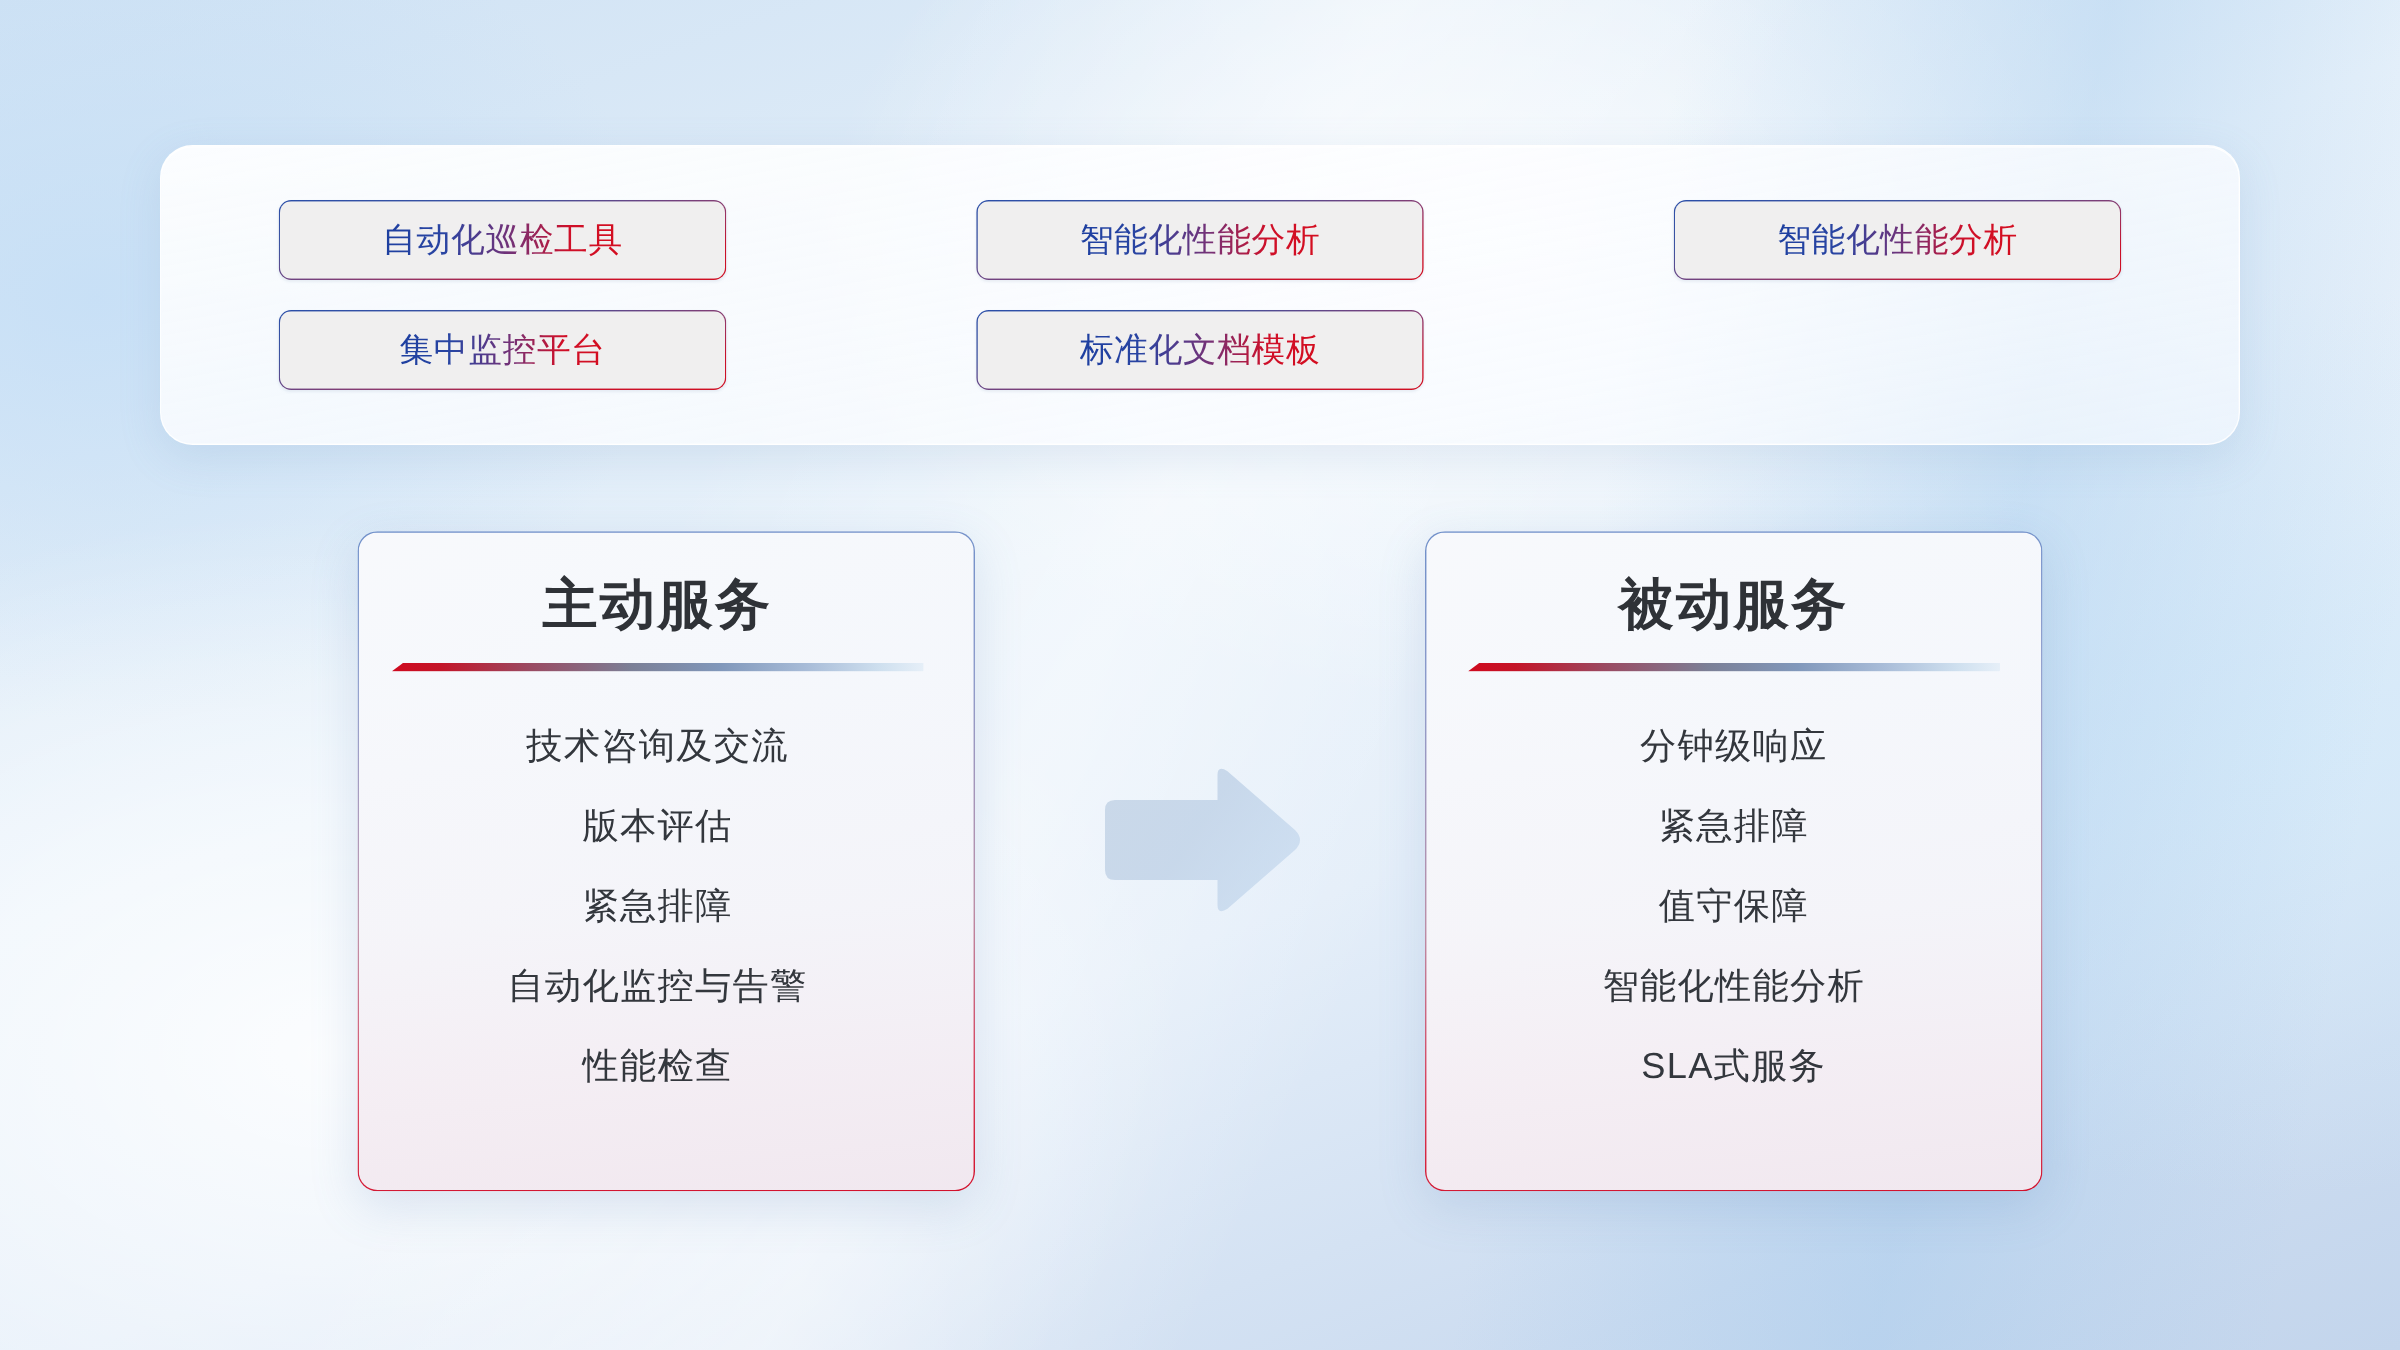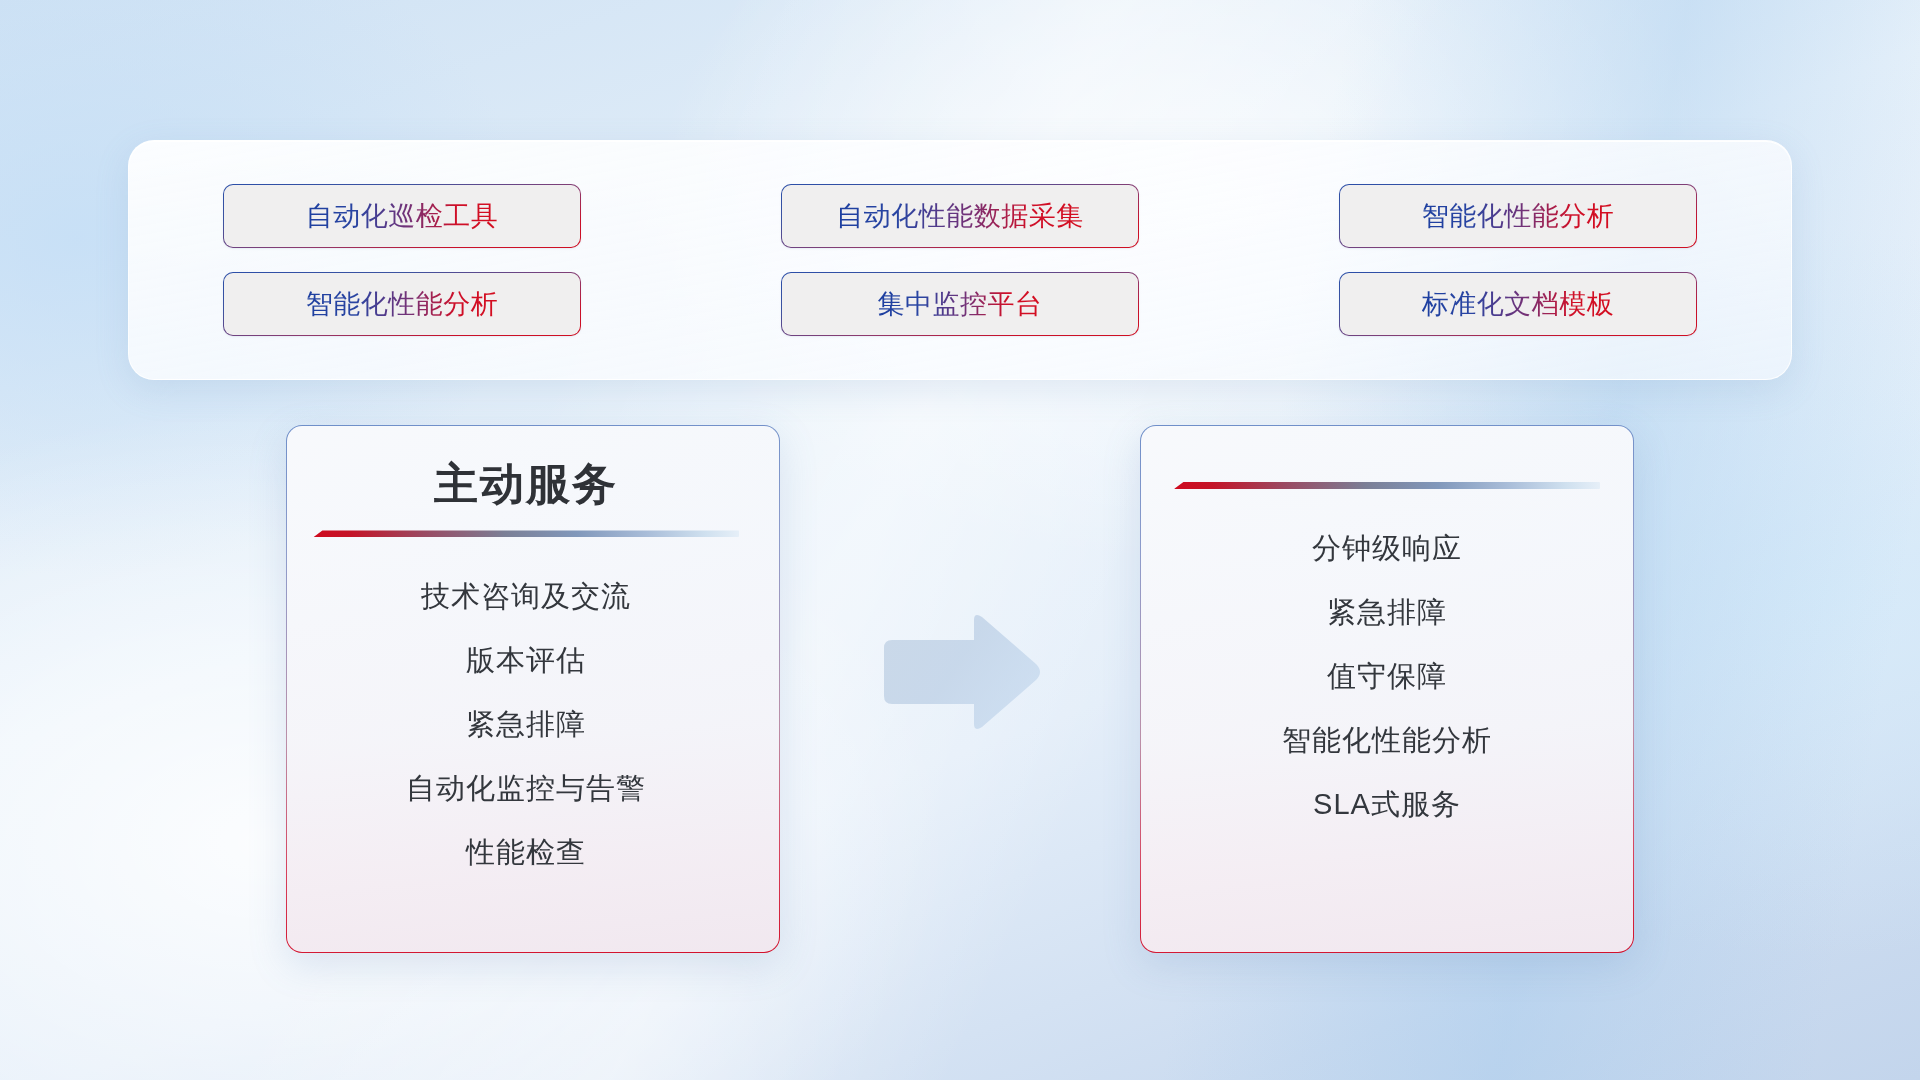--- a/index.html
+++ b/index.html
@@ -35,7 +35,7 @@
   
   .glass-panel{
     position:absolute;
-    left:128px; top:140px;
+    left:128px; top:116px;
     width:1664px; height:240px;
     border-radius:26px;
     background:linear-gradient(170deg, rgba(255,255,255,.92) 0%, rgba(252,253,255,.82) 45%, rgba(246,250,255,.70) 100%);

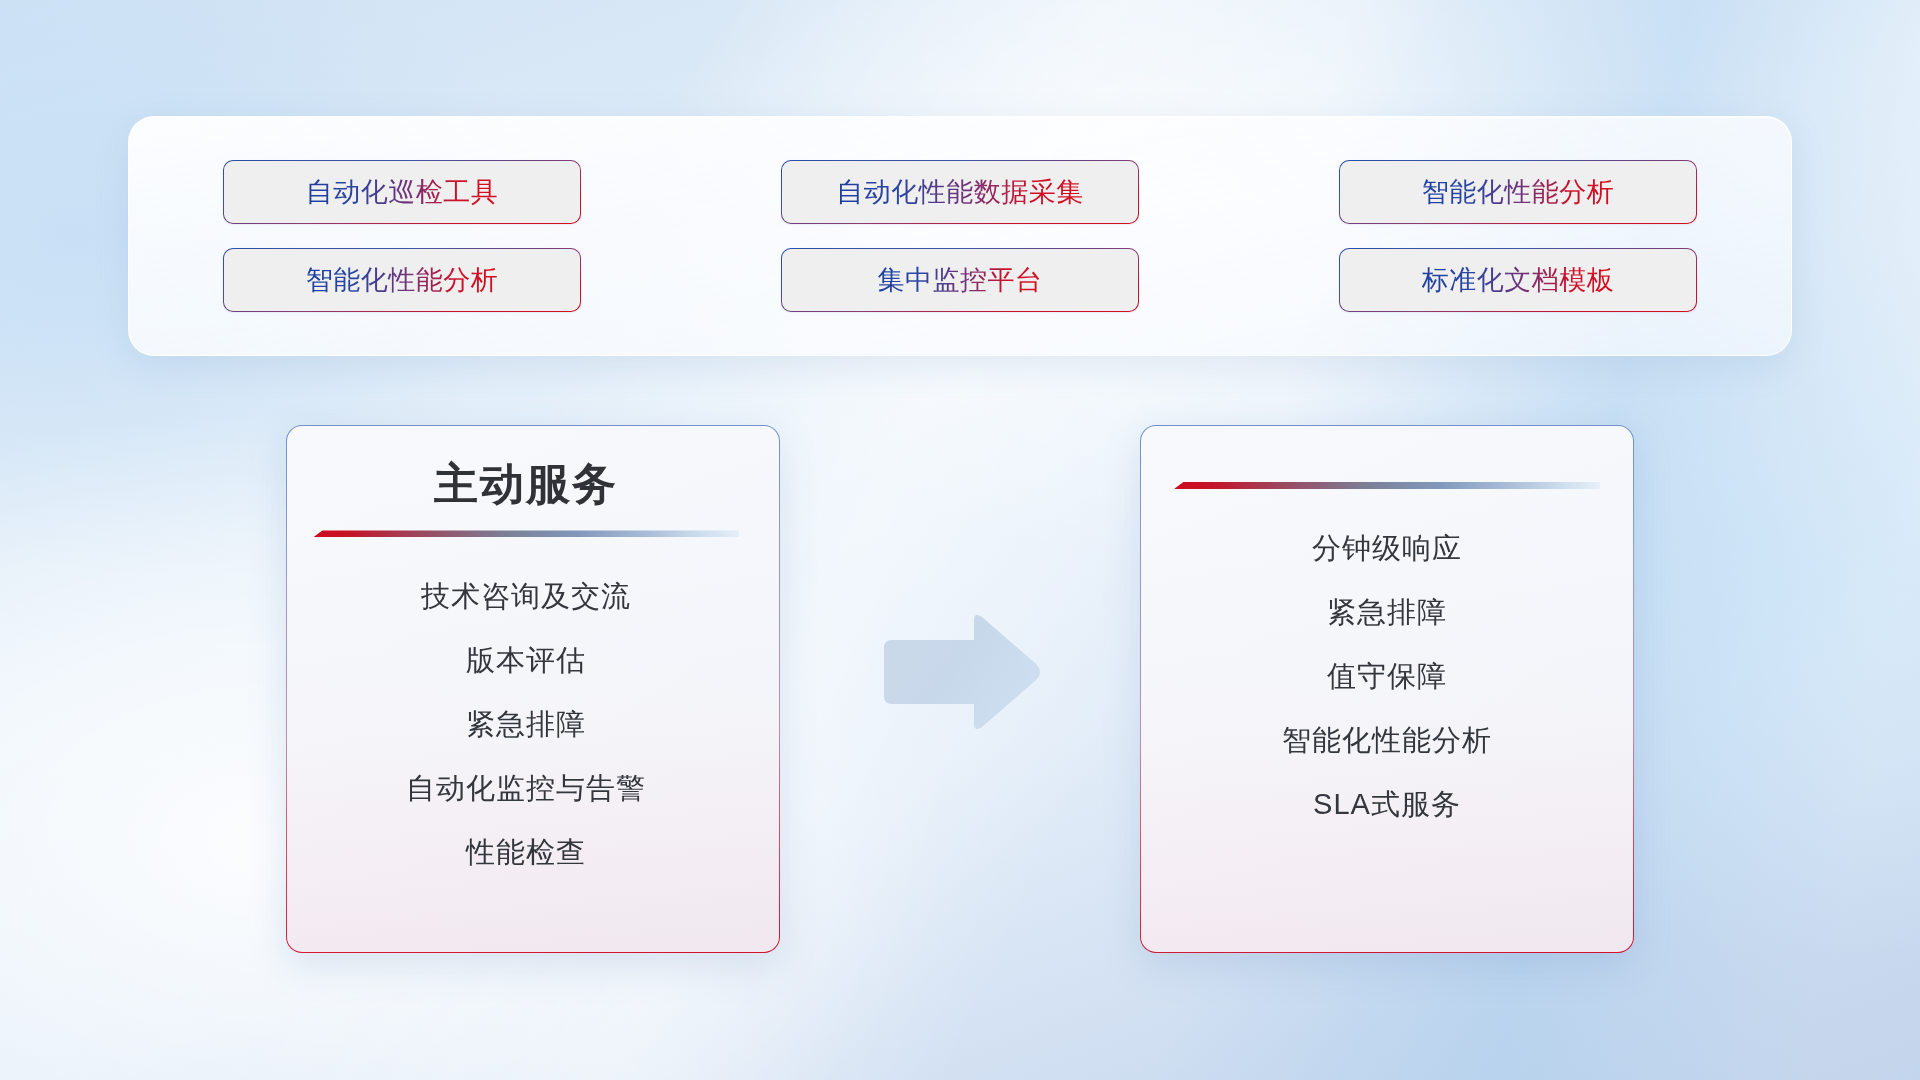--- a/index.html
+++ b/index.html
@@ -148,9 +148,6 @@
         <span class="pill-label">自动化巡检工具</span>
       </div>
 
-      <div class="pill">
-        <span class="pill-label">自动化性能数据采集</span>
-      </div>
 
       <div class="pill">
         <span class="pill-label">智能化性能分析</span>

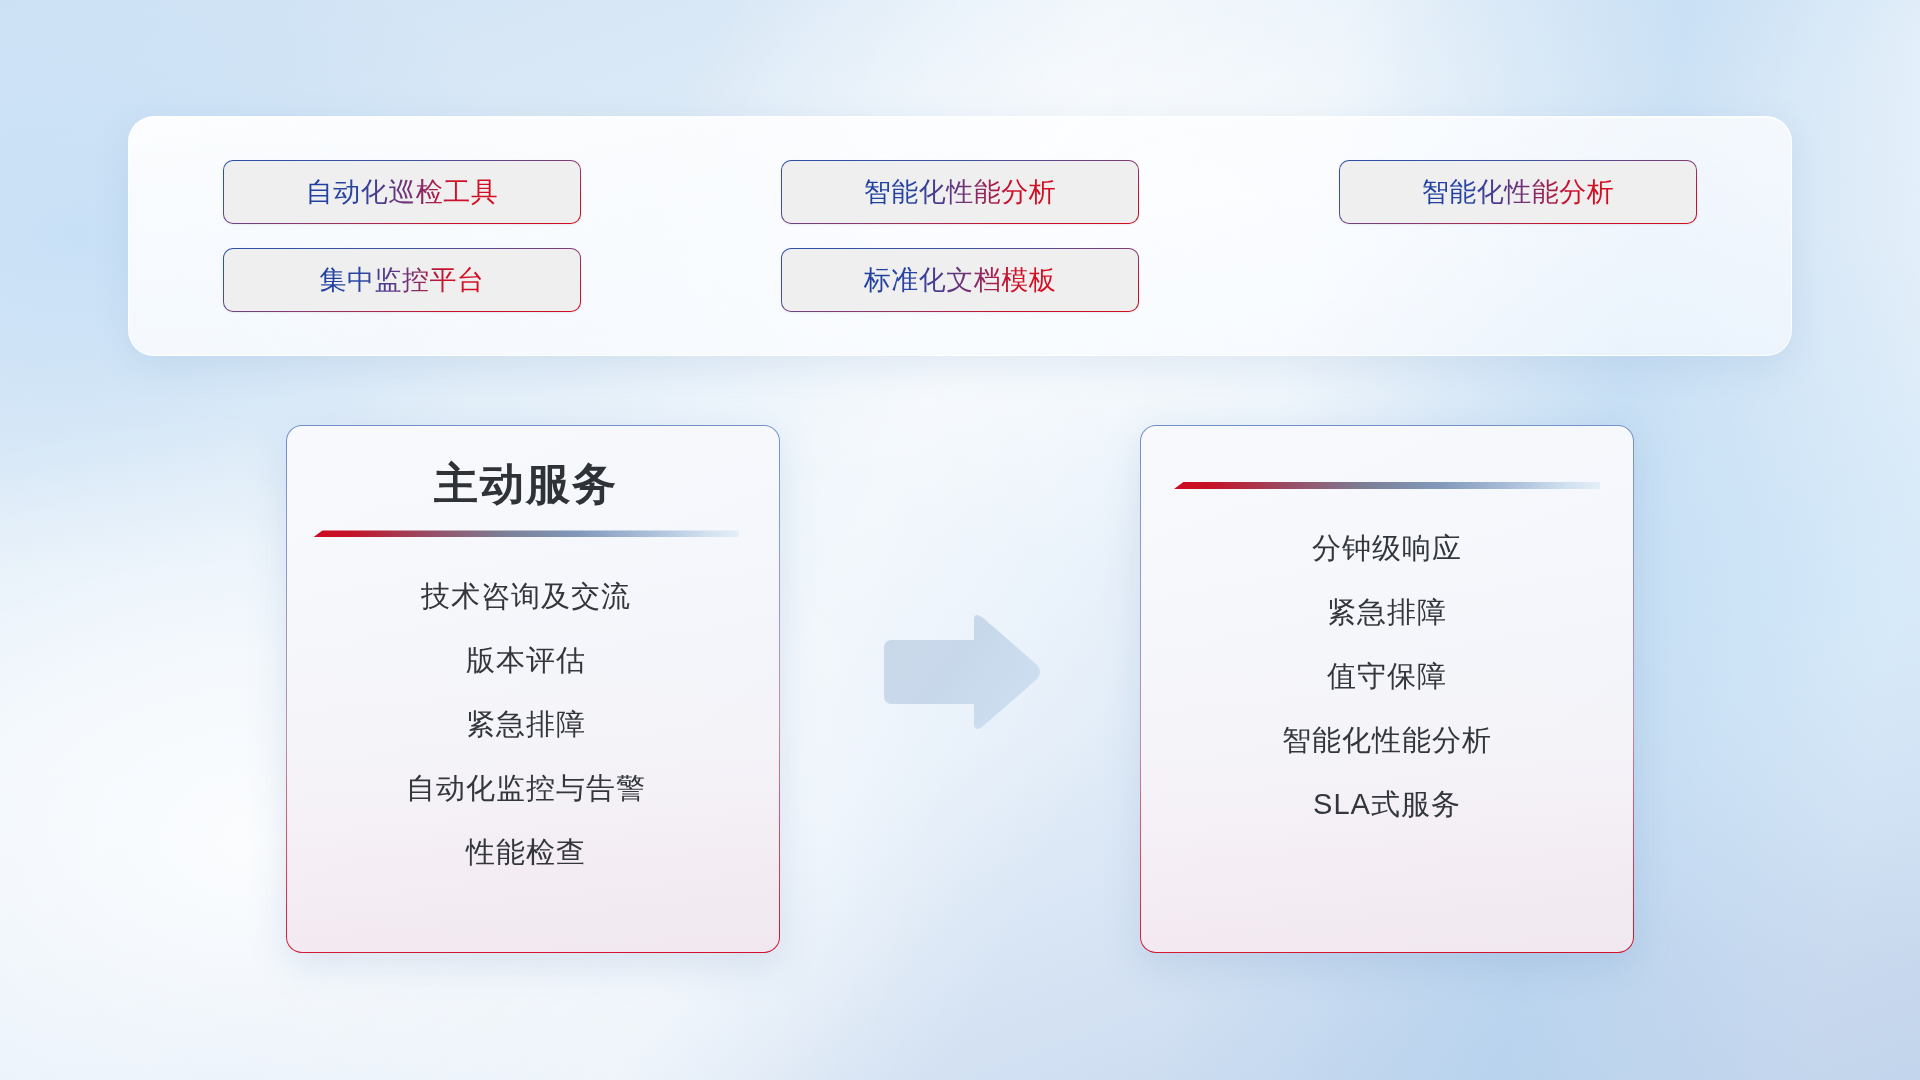--- a/index.html
+++ b/index.html
@@ -194,6 +194,7 @@
   </div>
 
   <div class="service-card" id="card-passive">
+    <div class="card-title">被动服务</div>
     <div class="card-divider"></div>
     <div class="card-list">
       <div class="card-list-item">分钟级响应</div>

